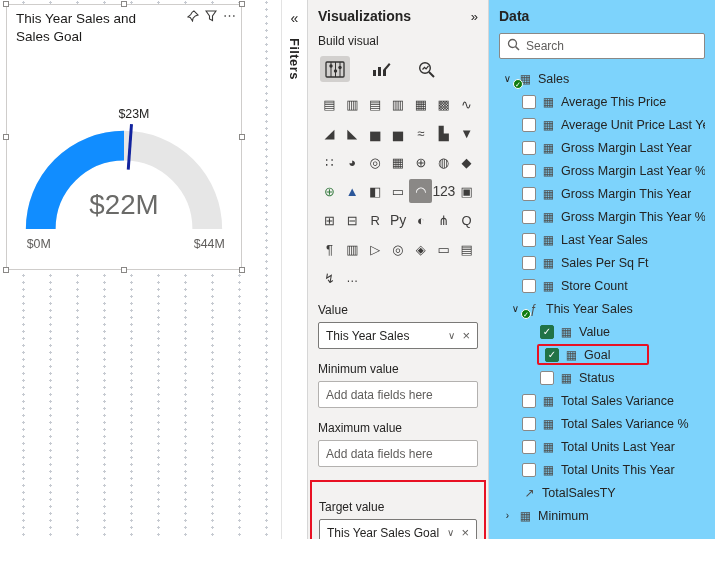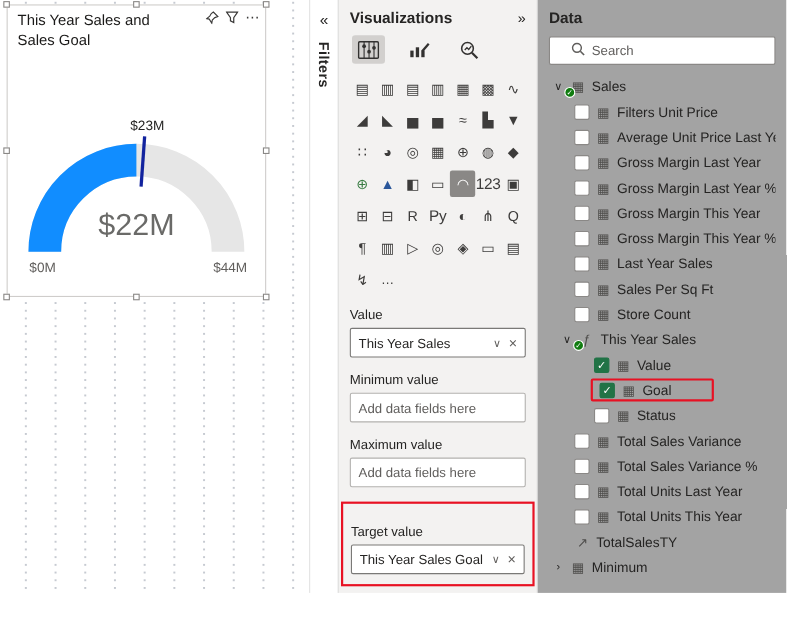--- a/index.html
+++ b/index.html
@@ -52,7 +52,7 @@
   .hl-target .well-label{margin-top:0}
 
   
-  .data-pane{flex:1;background:#a3a3a3;padding:8px 10px 0;display:flex;flex-direction:column;overflow:hidden}
+  .data-pane{flex:1;background:#7dd3fc;padding:8px 10px 0;display:flex;flex-direction:column;overflow:hidden}
   .search-box{margin-top:9px;height:26px;background:#fff;border:1px solid #8a8886;border-radius:2px;
     display:flex;align-items:center;padding:0 19px;gap:6px;flex:none}
   .search-box input{border:0;outline:0;flex:1;font:inherit;font-size:12px;color:#252423;background:transparent;min-width:0}

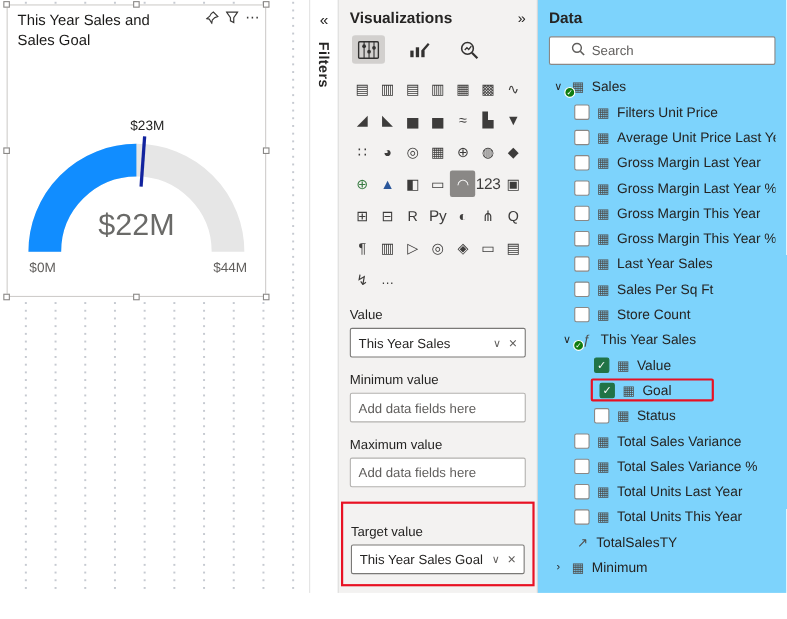--- a/index.html
+++ b/index.html
@@ -124,6 +124,7 @@
       <span>Visualizations</span>
       <span class="collapse">»</span>
     </div>
+    <div class="build-label">Build visual</div>
 
     <div class="mode-tabs">
       <span class="mode selected">

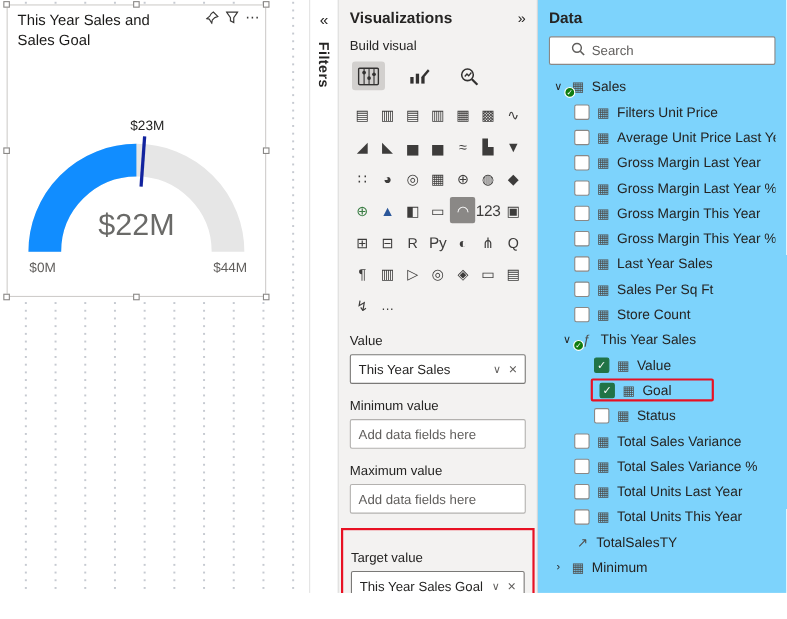--- a/index.html
+++ b/index.html
@@ -54,7 +54,7 @@
   
   .data-pane{flex:1;background:#7dd3fc;padding:8px 10px 0;display:flex;flex-direction:column;overflow:hidden}
   .search-box{margin-top:9px;height:26px;background:#fff;border:1px solid #8a8886;border-radius:2px;
-    display:flex;align-items:center;padding:0 19px;gap:6px;flex:none}
+    display:flex;align-items:center;padding:0 7px;gap:6px;flex:none}
   .search-box input{border:0;outline:0;flex:1;font:inherit;font-size:12px;color:#252423;background:transparent;min-width:0}
   .search-box input::placeholder{color:#605e5c}
   #data-rows{margin-top:8px;overflow:hidden}

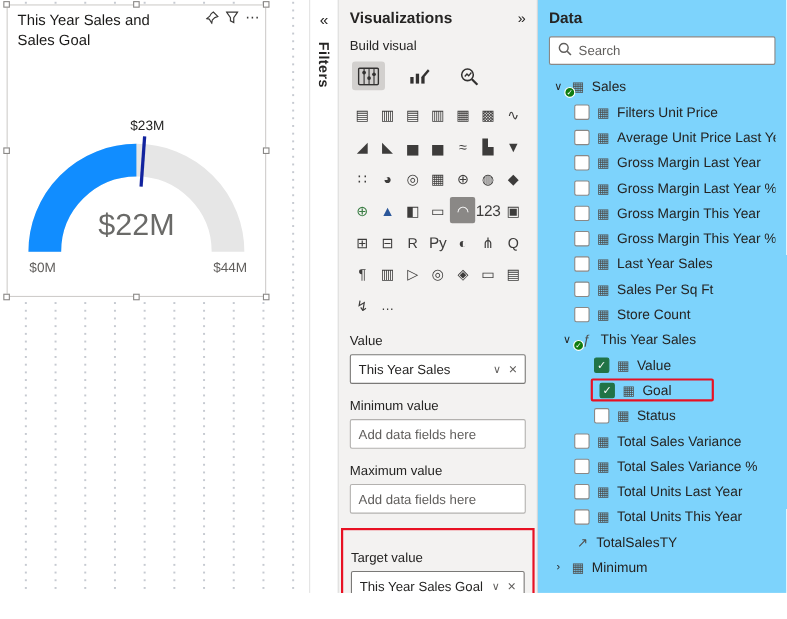--- a/index.html
+++ b/index.html
@@ -258,7 +258,7 @@
           <div class="drow-inner">
             <span class="cb"></span>
             <span class="fico">▦</span>
-            <span class="flabel">Filters Unit Price</span>
+            <span class="flabel">Average This Price</span>
           </div>
         </div>
         <div class="drow" style="padding-left: 20px;">

